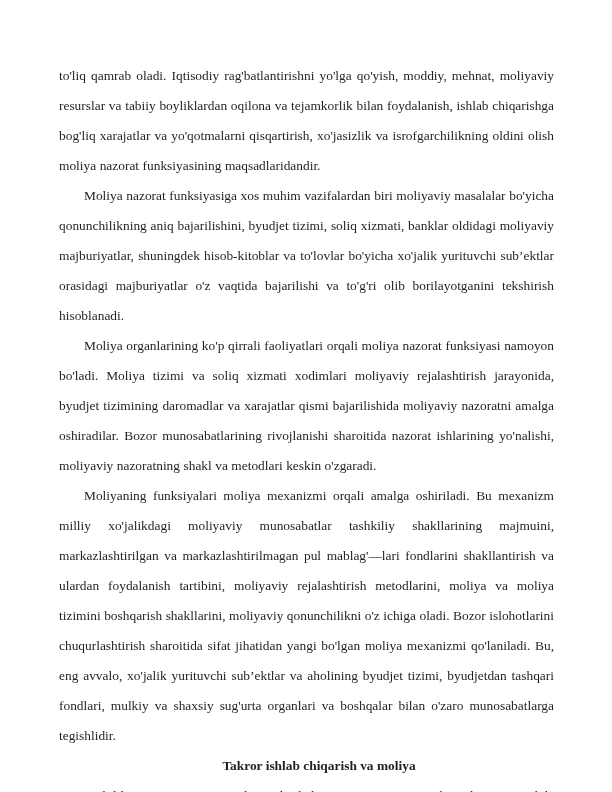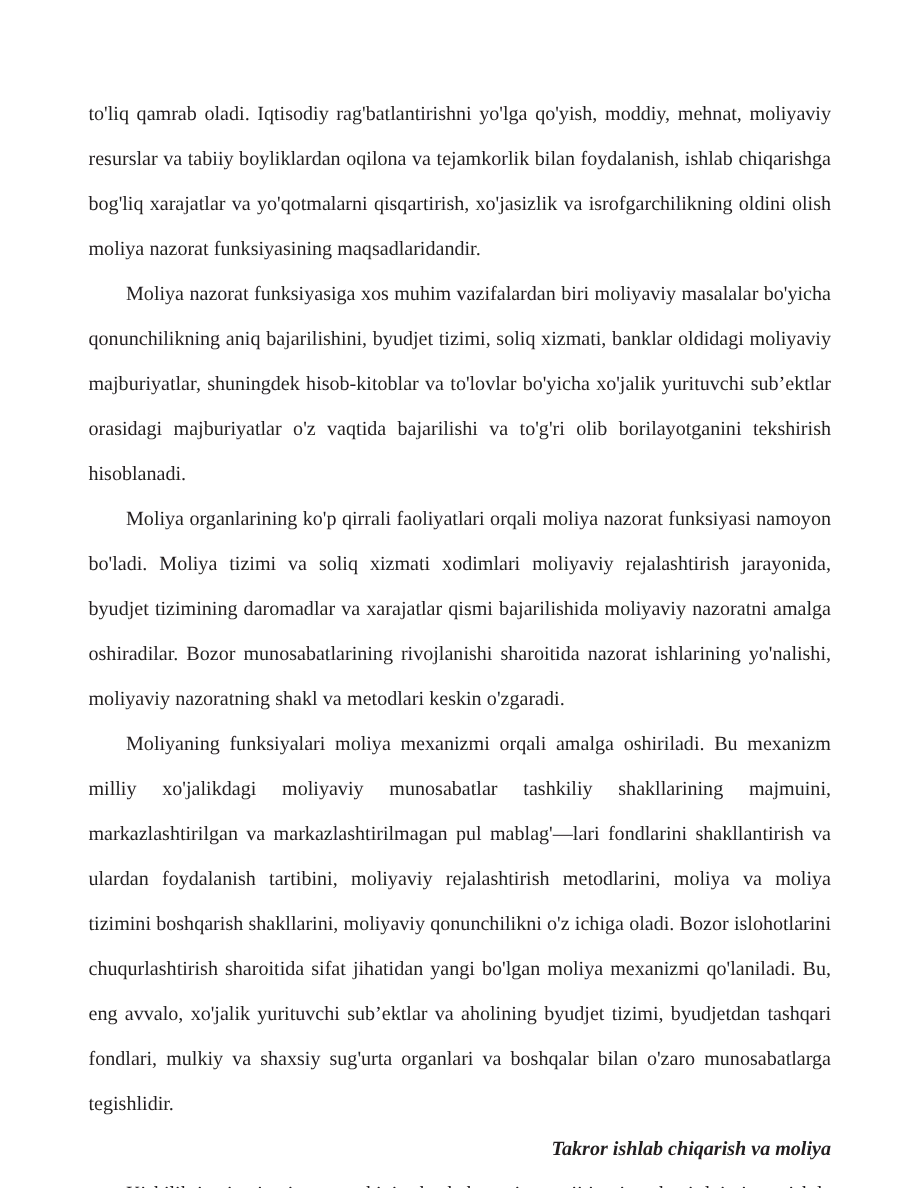--- a/index.html
+++ b/index.html
@@ -51,9 +51,8 @@
     font-size: 13.4px;
     line-height: 30px;
     font-weight: bold;
-    font-style: italic;
     text-indent: 25px;
-    text-align: right;
+    text-align: center;
   }
 </style>
 </head>

